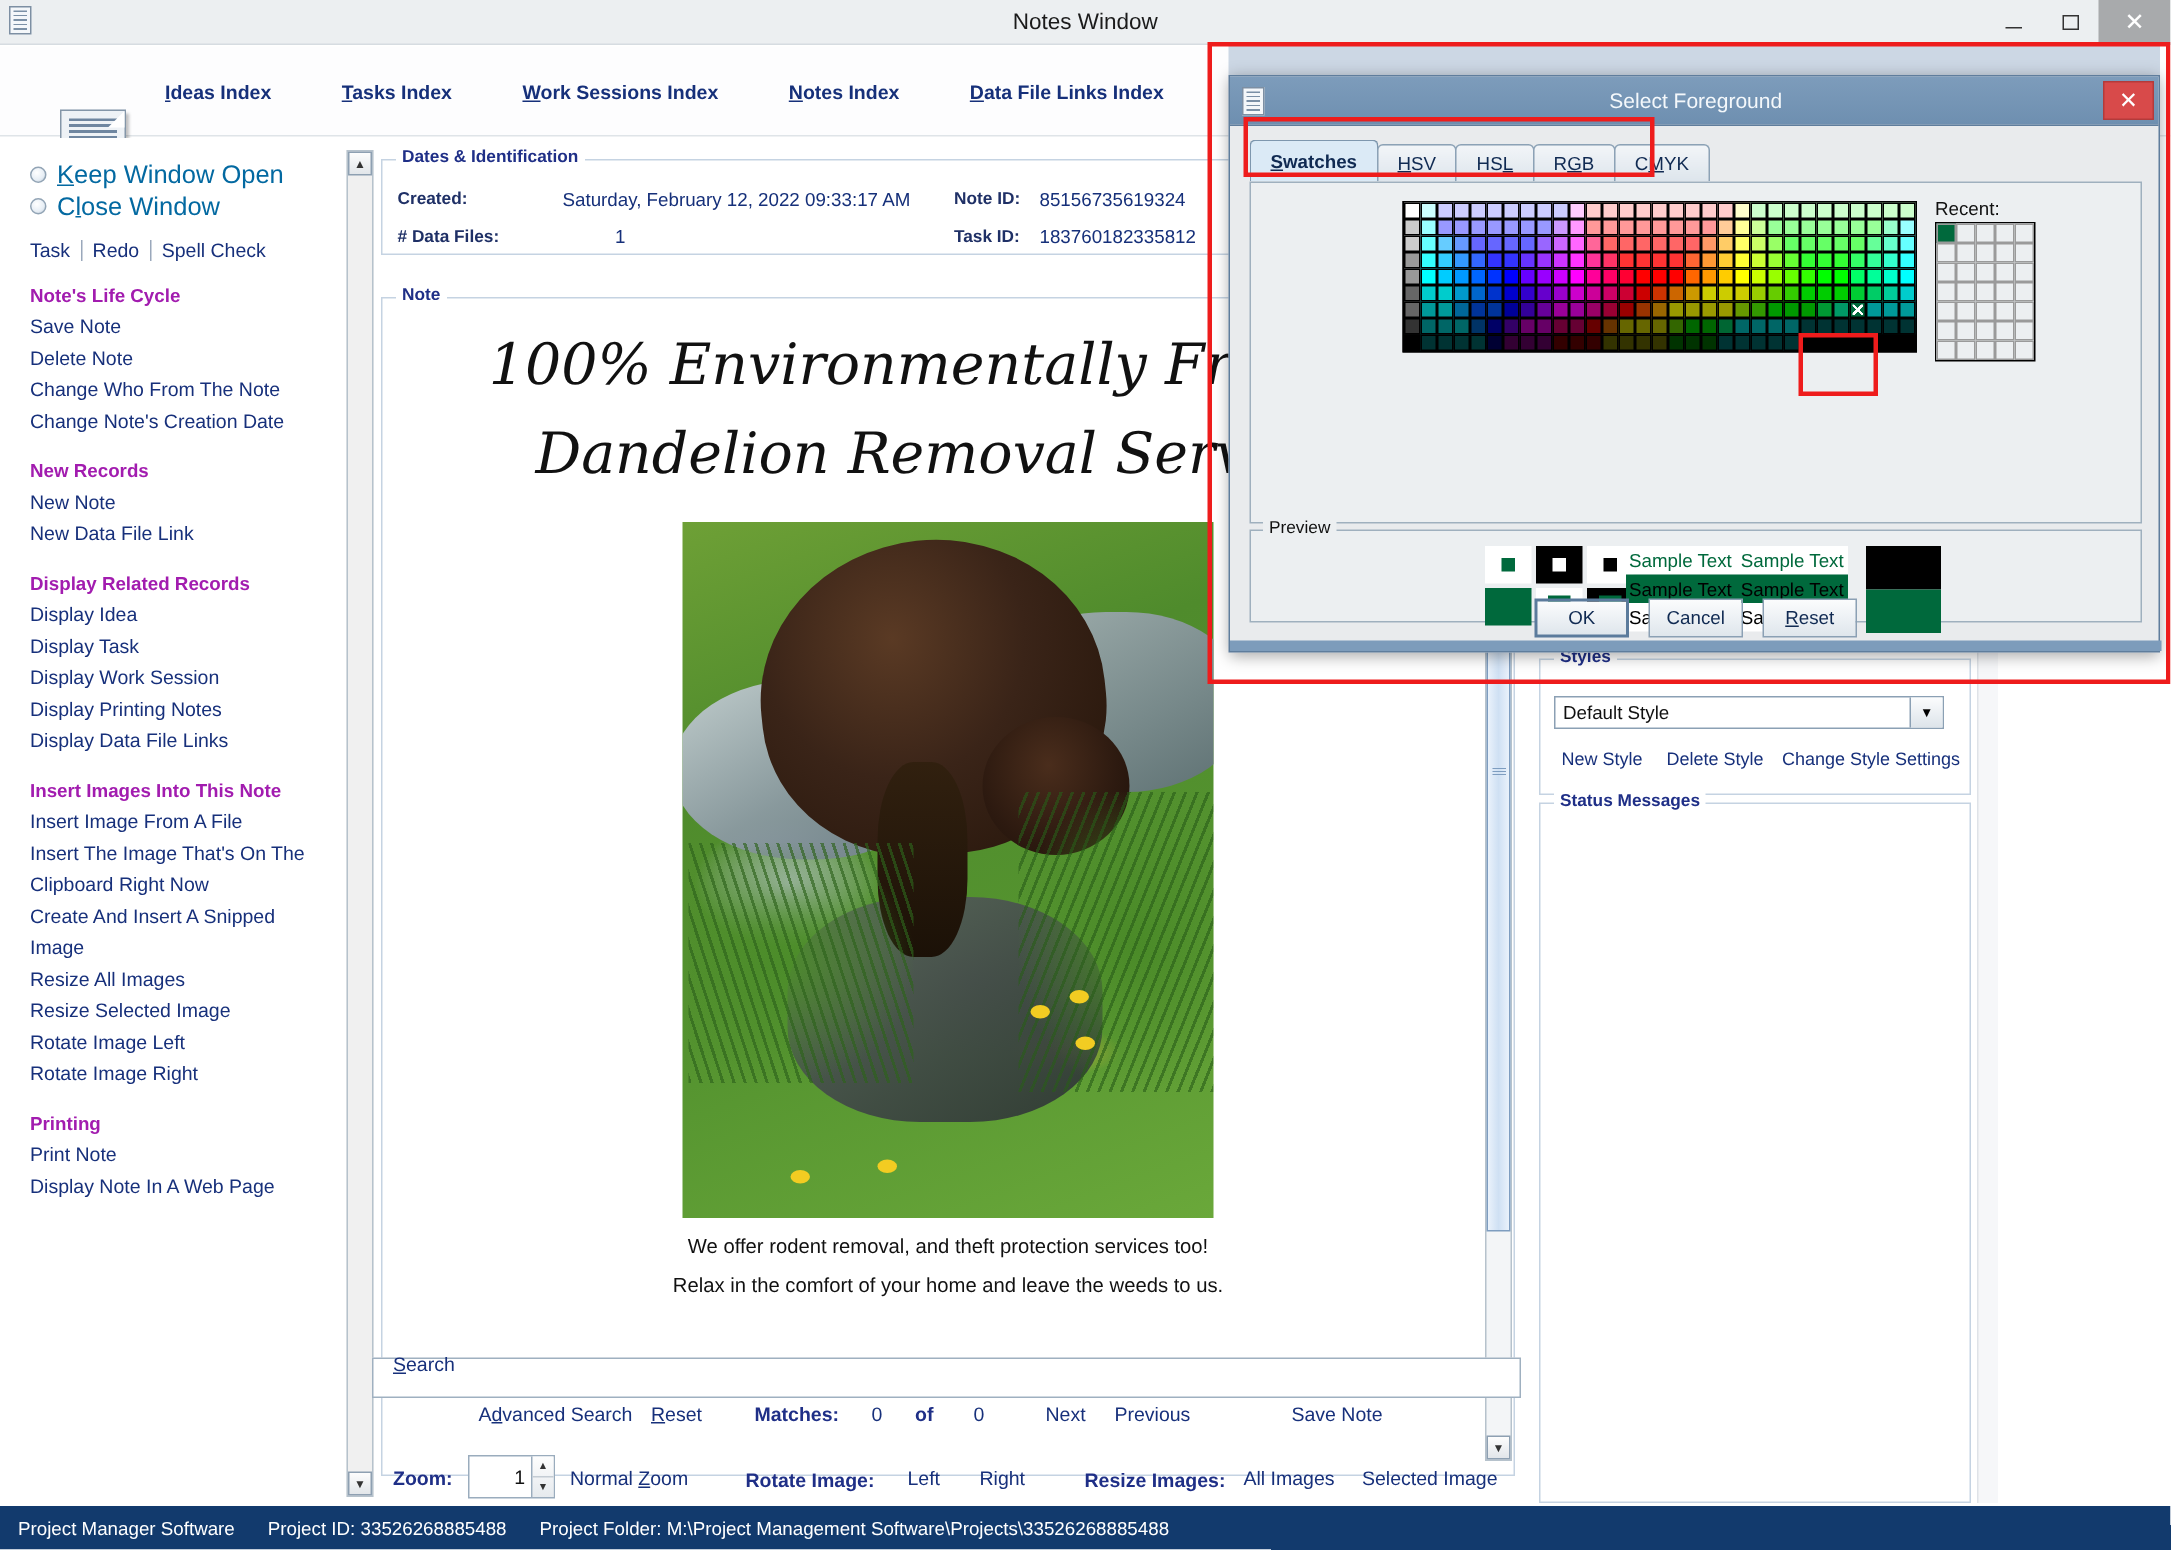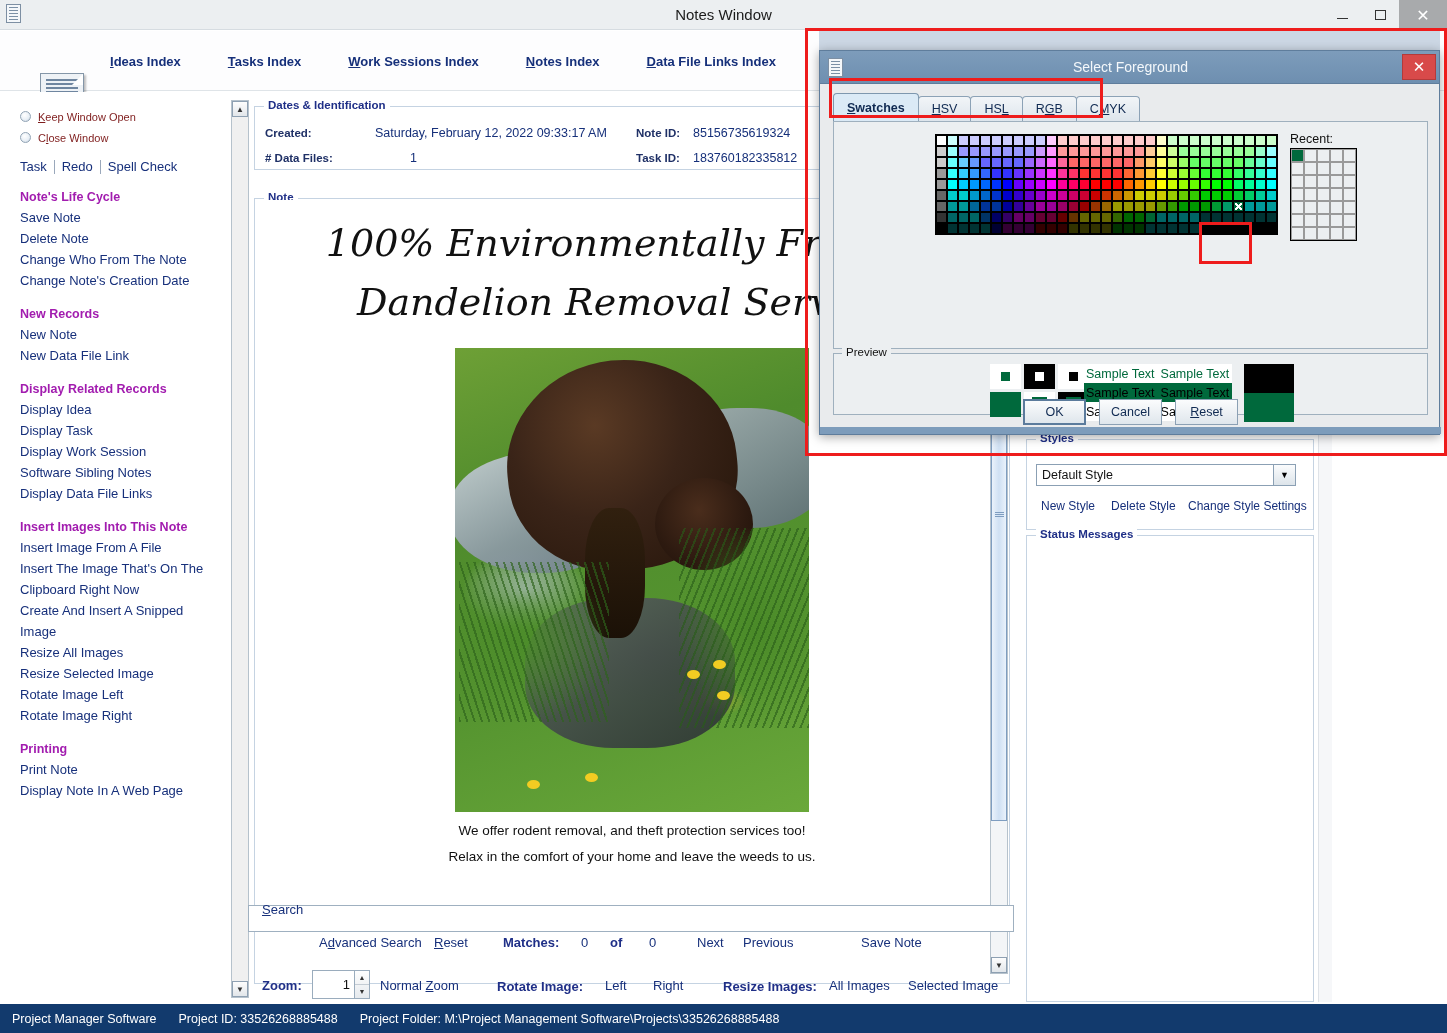--- a/index.html
+++ b/index.html
@@ -79,7 +79,7 @@
     background:radial-gradient(circle at 40% 35%,#ffffff 0%,#e7eef5 60%,#b9c7d5 100%);
     border:1px solid #92a4b5; margin-right:7px; flex:none;
   }
-  .radio-label { font-size:11px; color:#7f1d1d; }
+  .radio-label { font-size:17px; color:#0369a1; }
   .undo-row {
     margin:11px 0 0 20px; font-size:13px; color:#17307b; display:flex; align-items:center;
   }

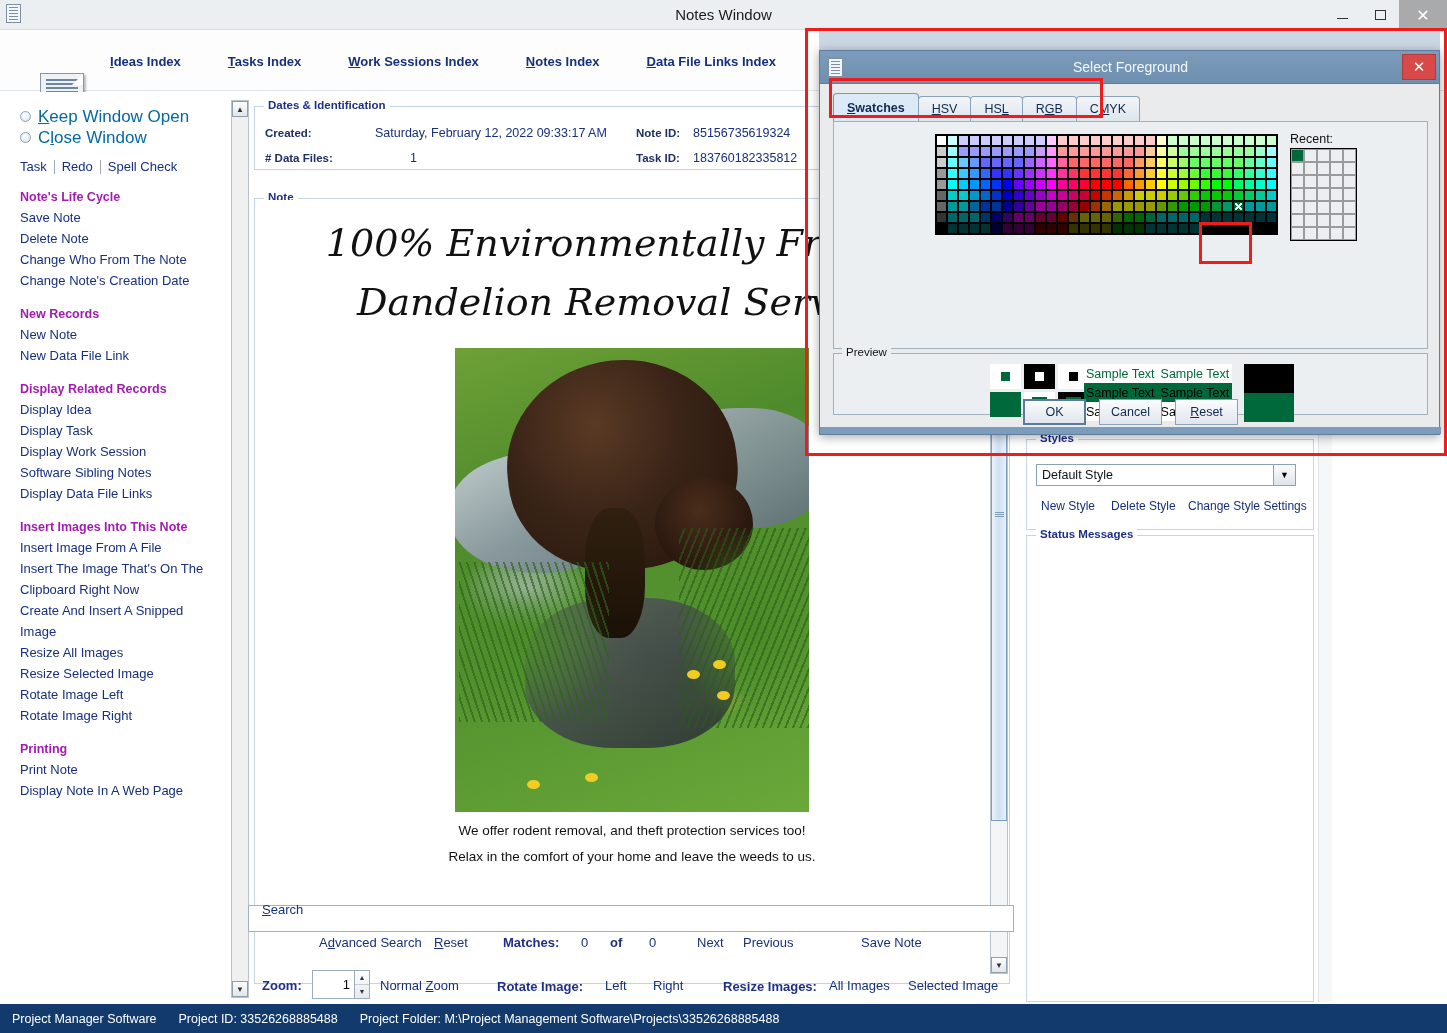--- a/index.html
+++ b/index.html
@@ -360,7 +360,7 @@
     <div class="side-link">Display Idea</div>
     <div class="side-link">Display Task</div>
     <div class="side-link">Display Work Session</div>
-    <div class="side-link">Software Sibling Notes</div>
+    <div class="side-link">Display Printing Notes</div>
     <div class="side-link">Display Data File Links</div>
 
     <div class="grp-head">Insert Images Into This Note</div>

